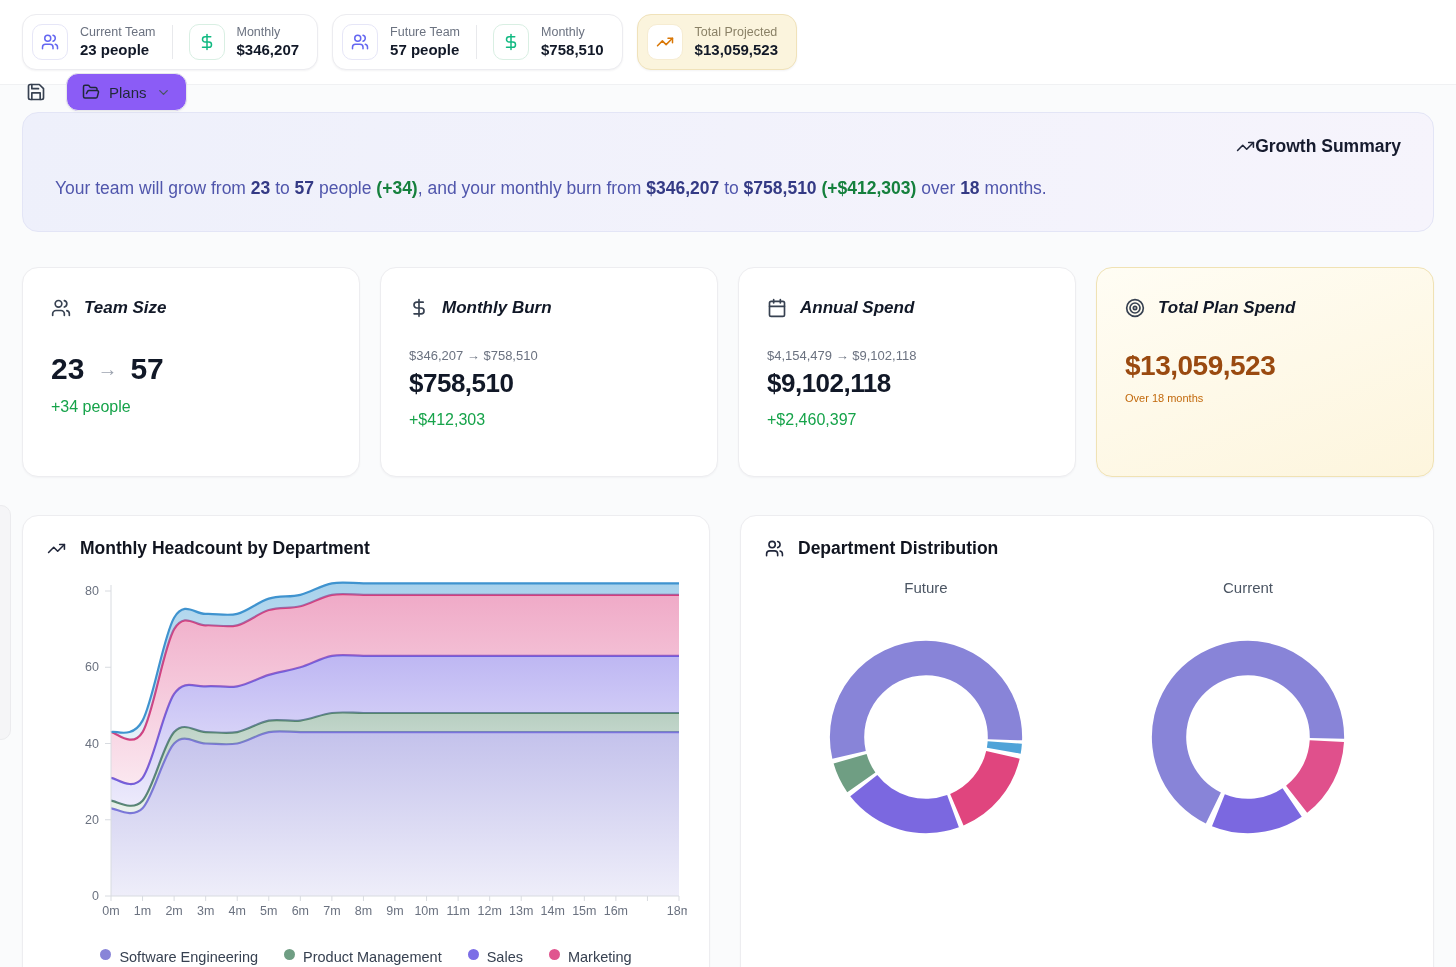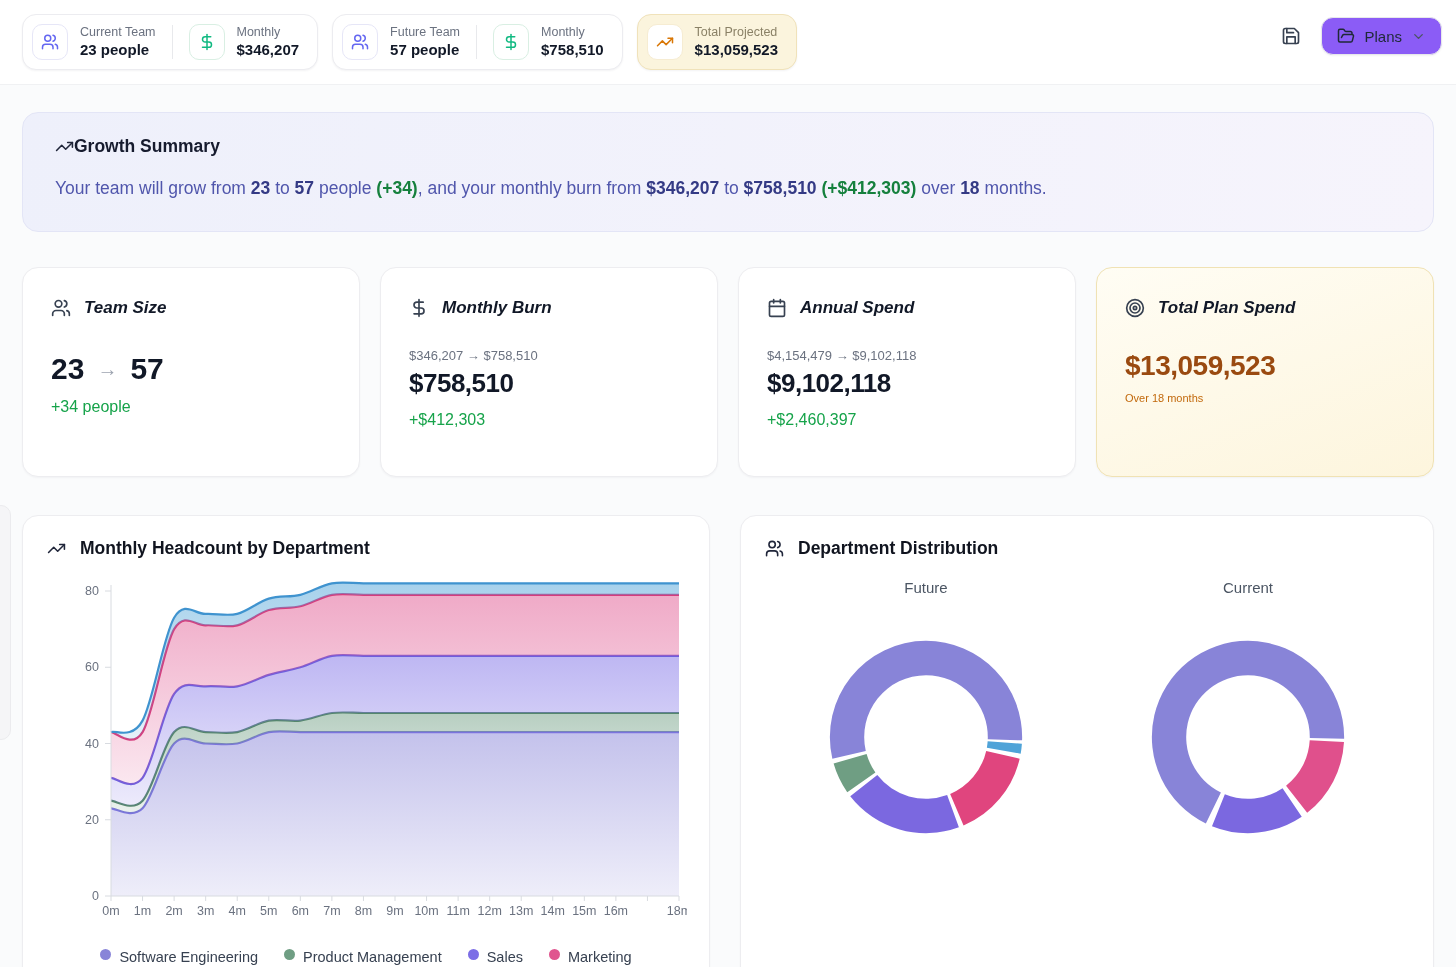--- a/index.html
+++ b/index.html
@@ -9,7 +9,7 @@
 
   
   header{display:flex;justify-content:space-between;align-items:flex-start;
-         background:#fff;height:85px;padding:14px 14px 0 22px;border-bottom:1px solid #f0f1f3;}
+         background:#fff;height:85px;padding:14px 14px 0 22px;border-bottom:1px solid #f0f1f3;flex-direction:column;}
   .chips{display:flex;gap:14px;}
   .chip{display:flex;align-items:center;background:#fff;border:1px solid #ececf0;
         border-radius:14px;padding:9px 18px 9px 9px;box-shadow:0 1px 2px rgba(16,24,40,.05);}

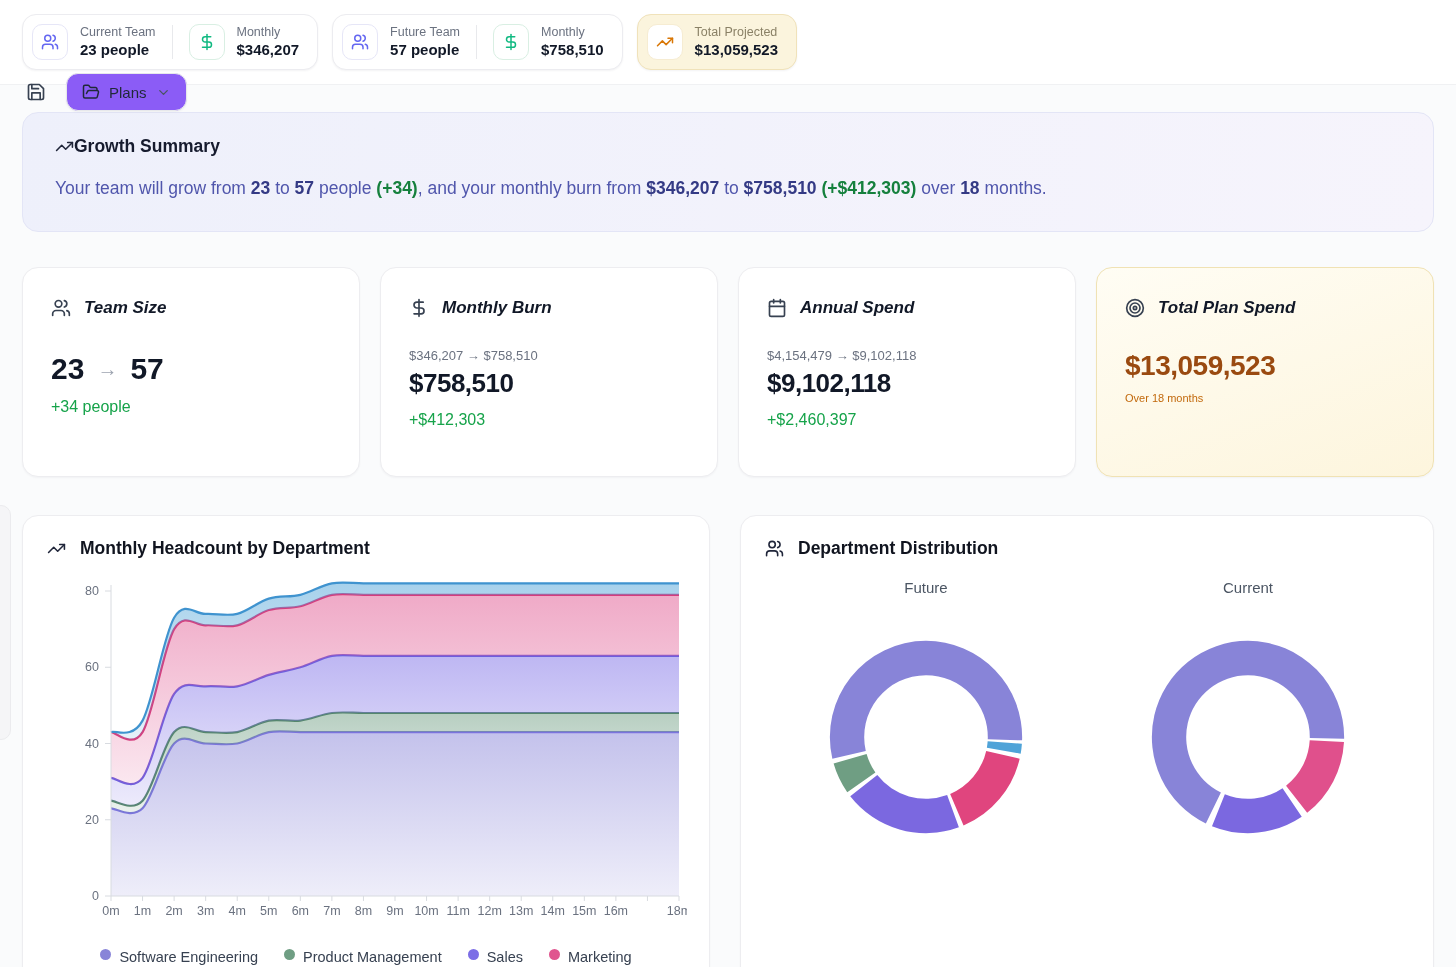--- a/index.html
+++ b/index.html
@@ -35,7 +35,7 @@
   
   .summary{margin:27px 22px 0;background:linear-gradient(100deg,#eef0fb,#f6f4fc);
            border:1px solid #e3e5f6;border-radius:16px;padding:23px 32px;height:120px;}
-  .summary-title-row{display:flex;align-items:center;gap:0;color:#20263a;}
+  .summary-title-row{display:flex;align-items:center;gap:0;color:#20263a;justify-content:flex-end;}
   .summary-title-row h2{margin:0;font-size:17.5px;font-weight:bold;color:#161b2e;}
   .summary-text{margin:20px 0 0;font-size:17.5px;color:#5056ac;line-height:1.35;}
   .s-b{font-weight:bold;color:#343a85;}

